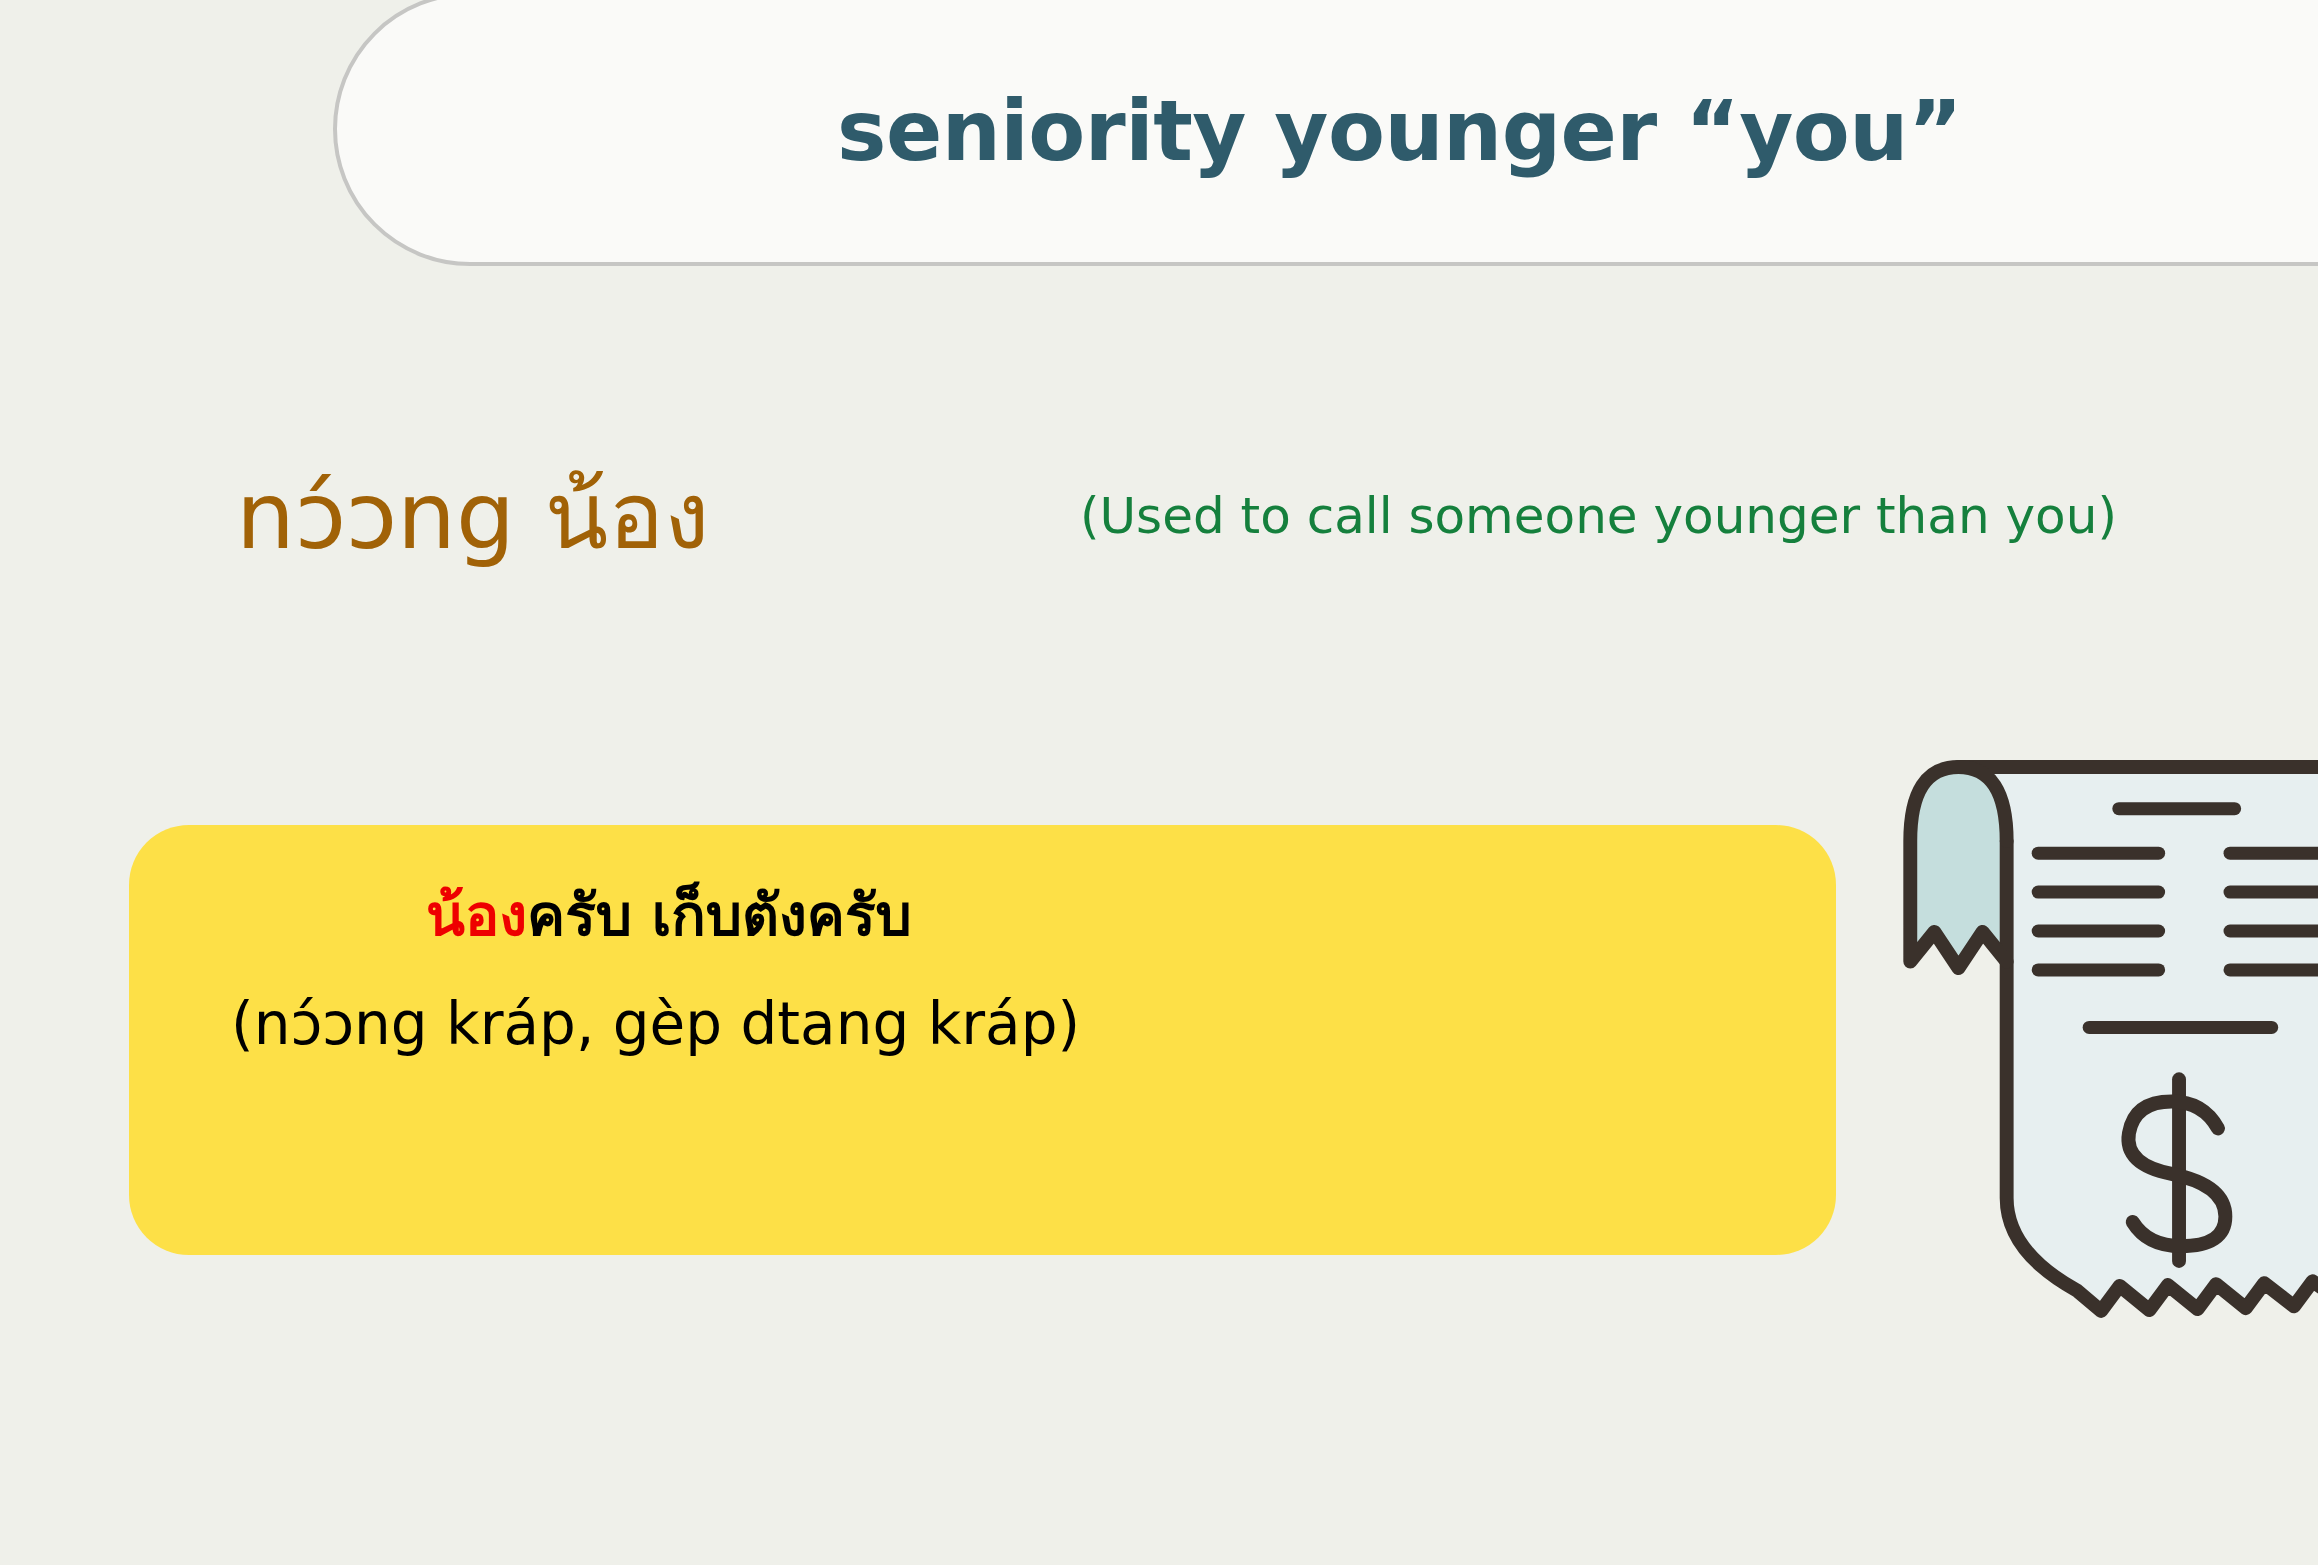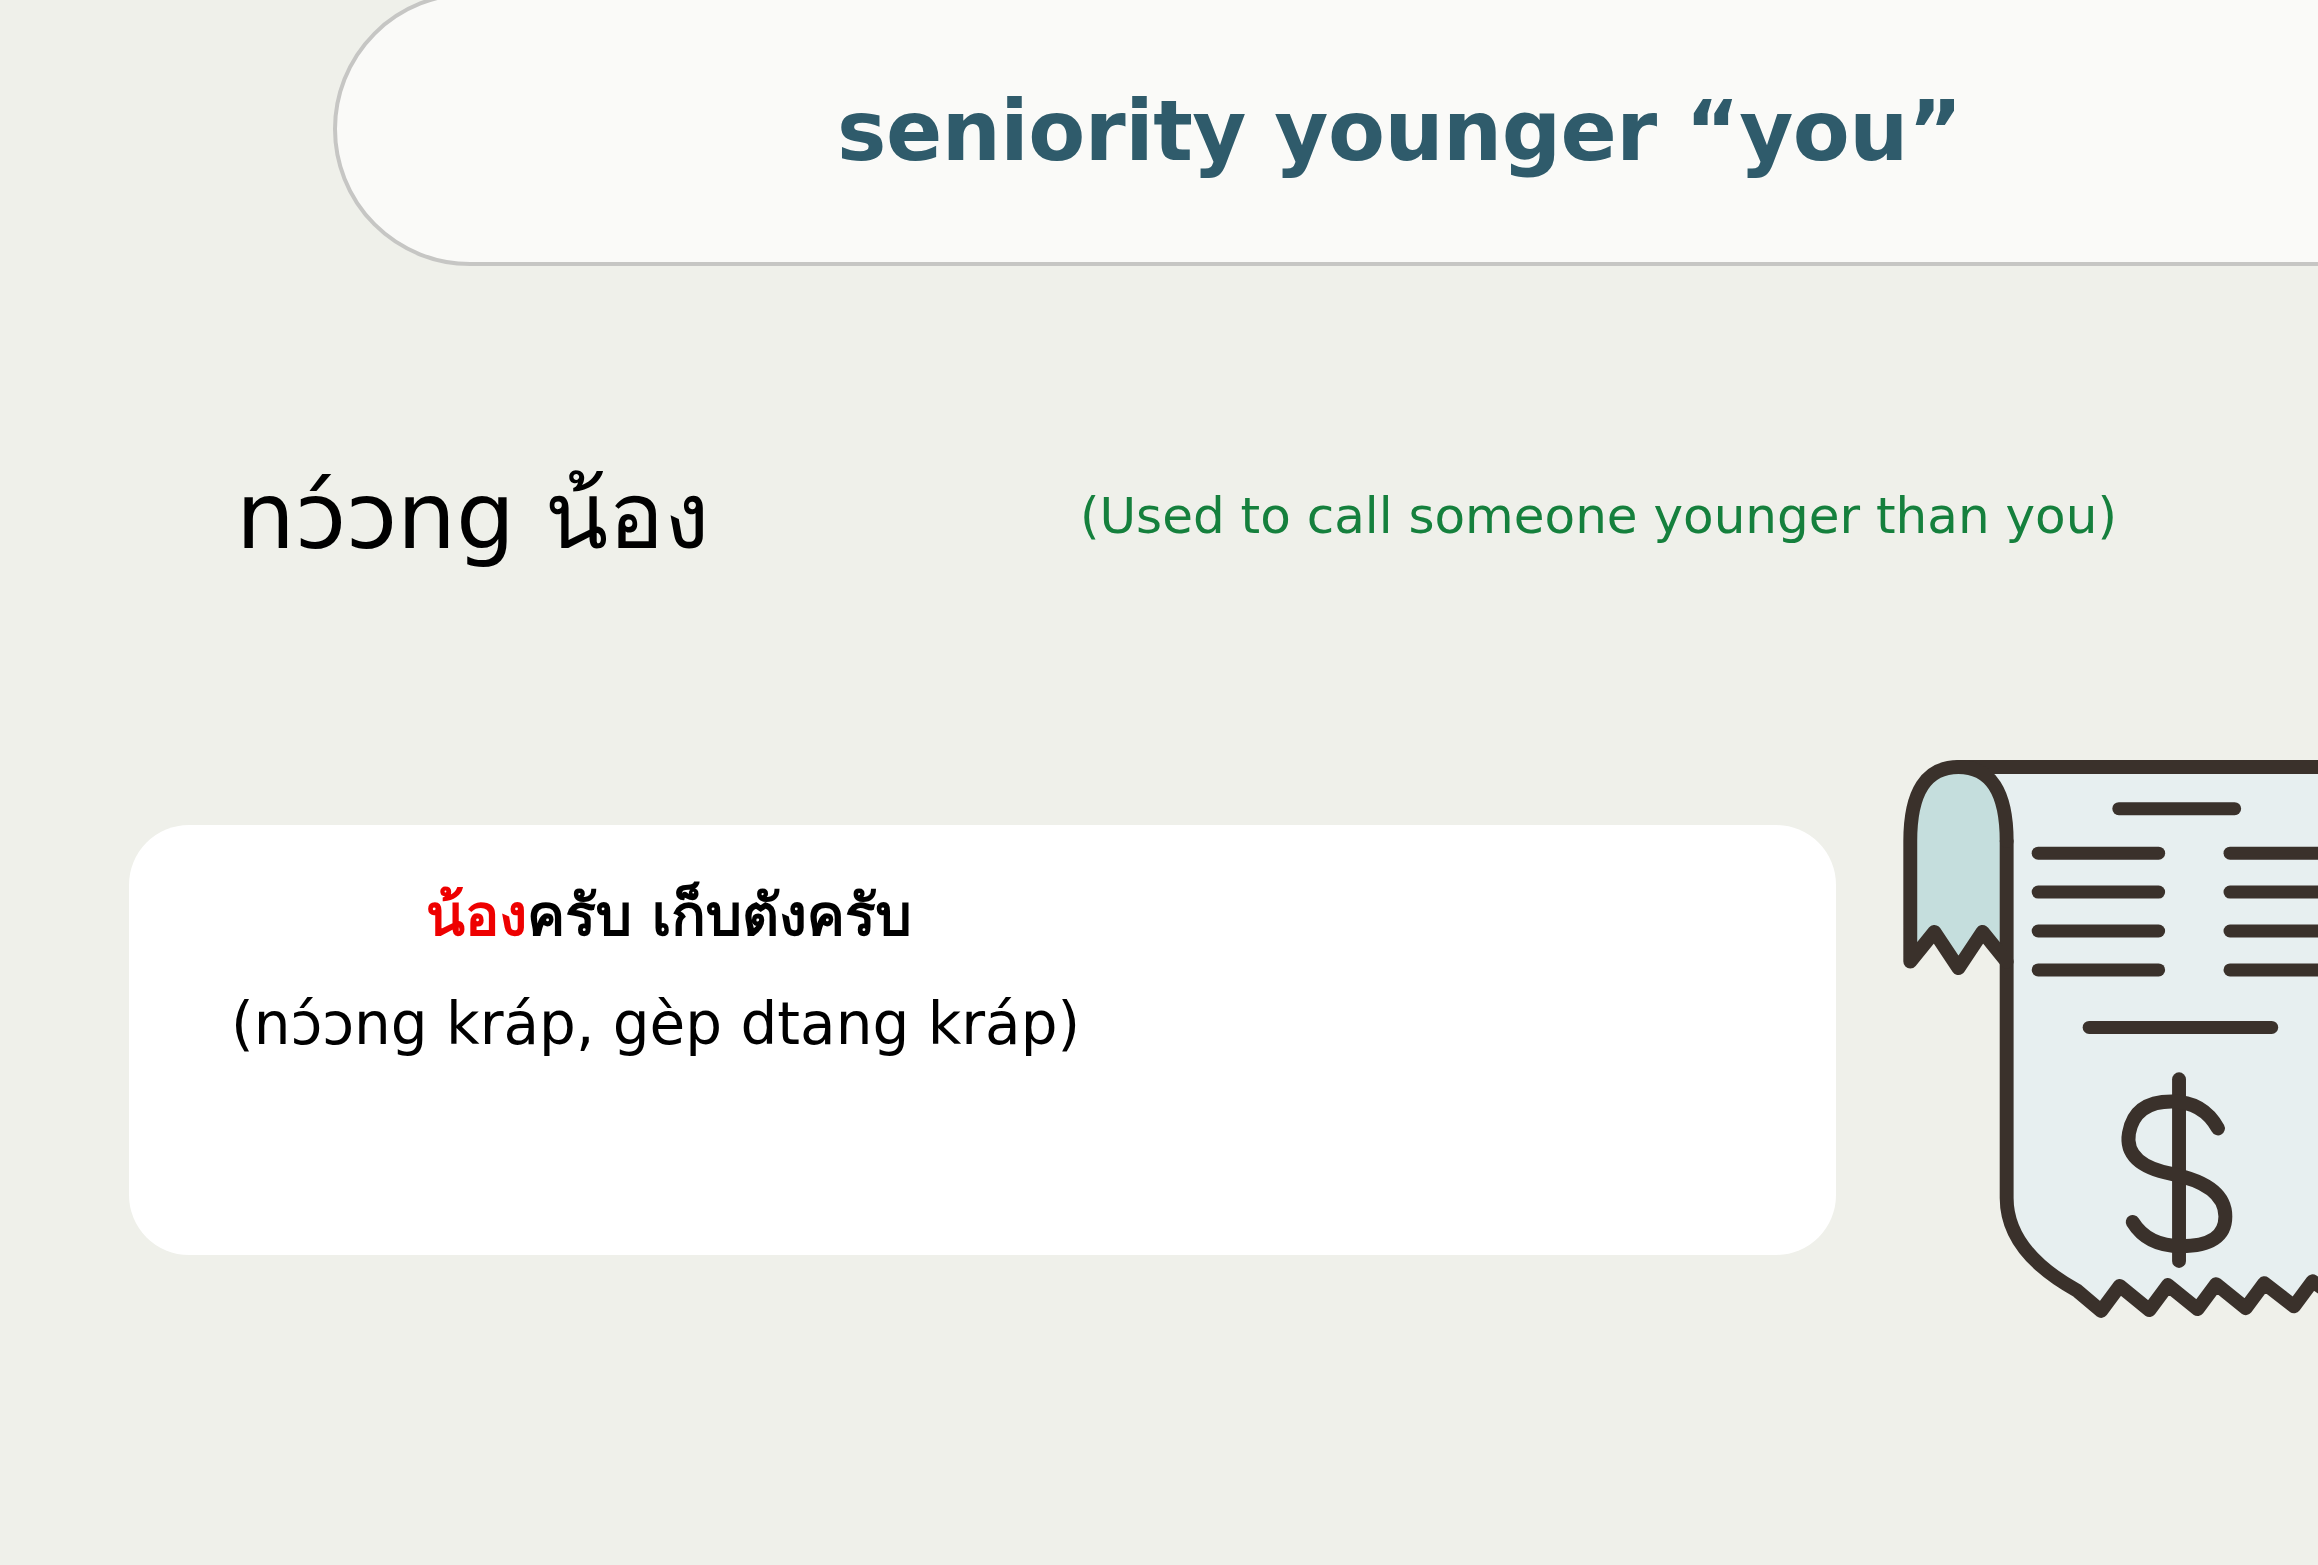--- a/index.html
+++ b/index.html
@@ -53,7 +53,7 @@
     position: absolute;
     left: 236px;
     top: 0px;
-    color: #000000;
+    color: #a16207;
     font-family: "DejaVu Sans", sans-serif;
     font-size: 93px;
     font-weight: 400;

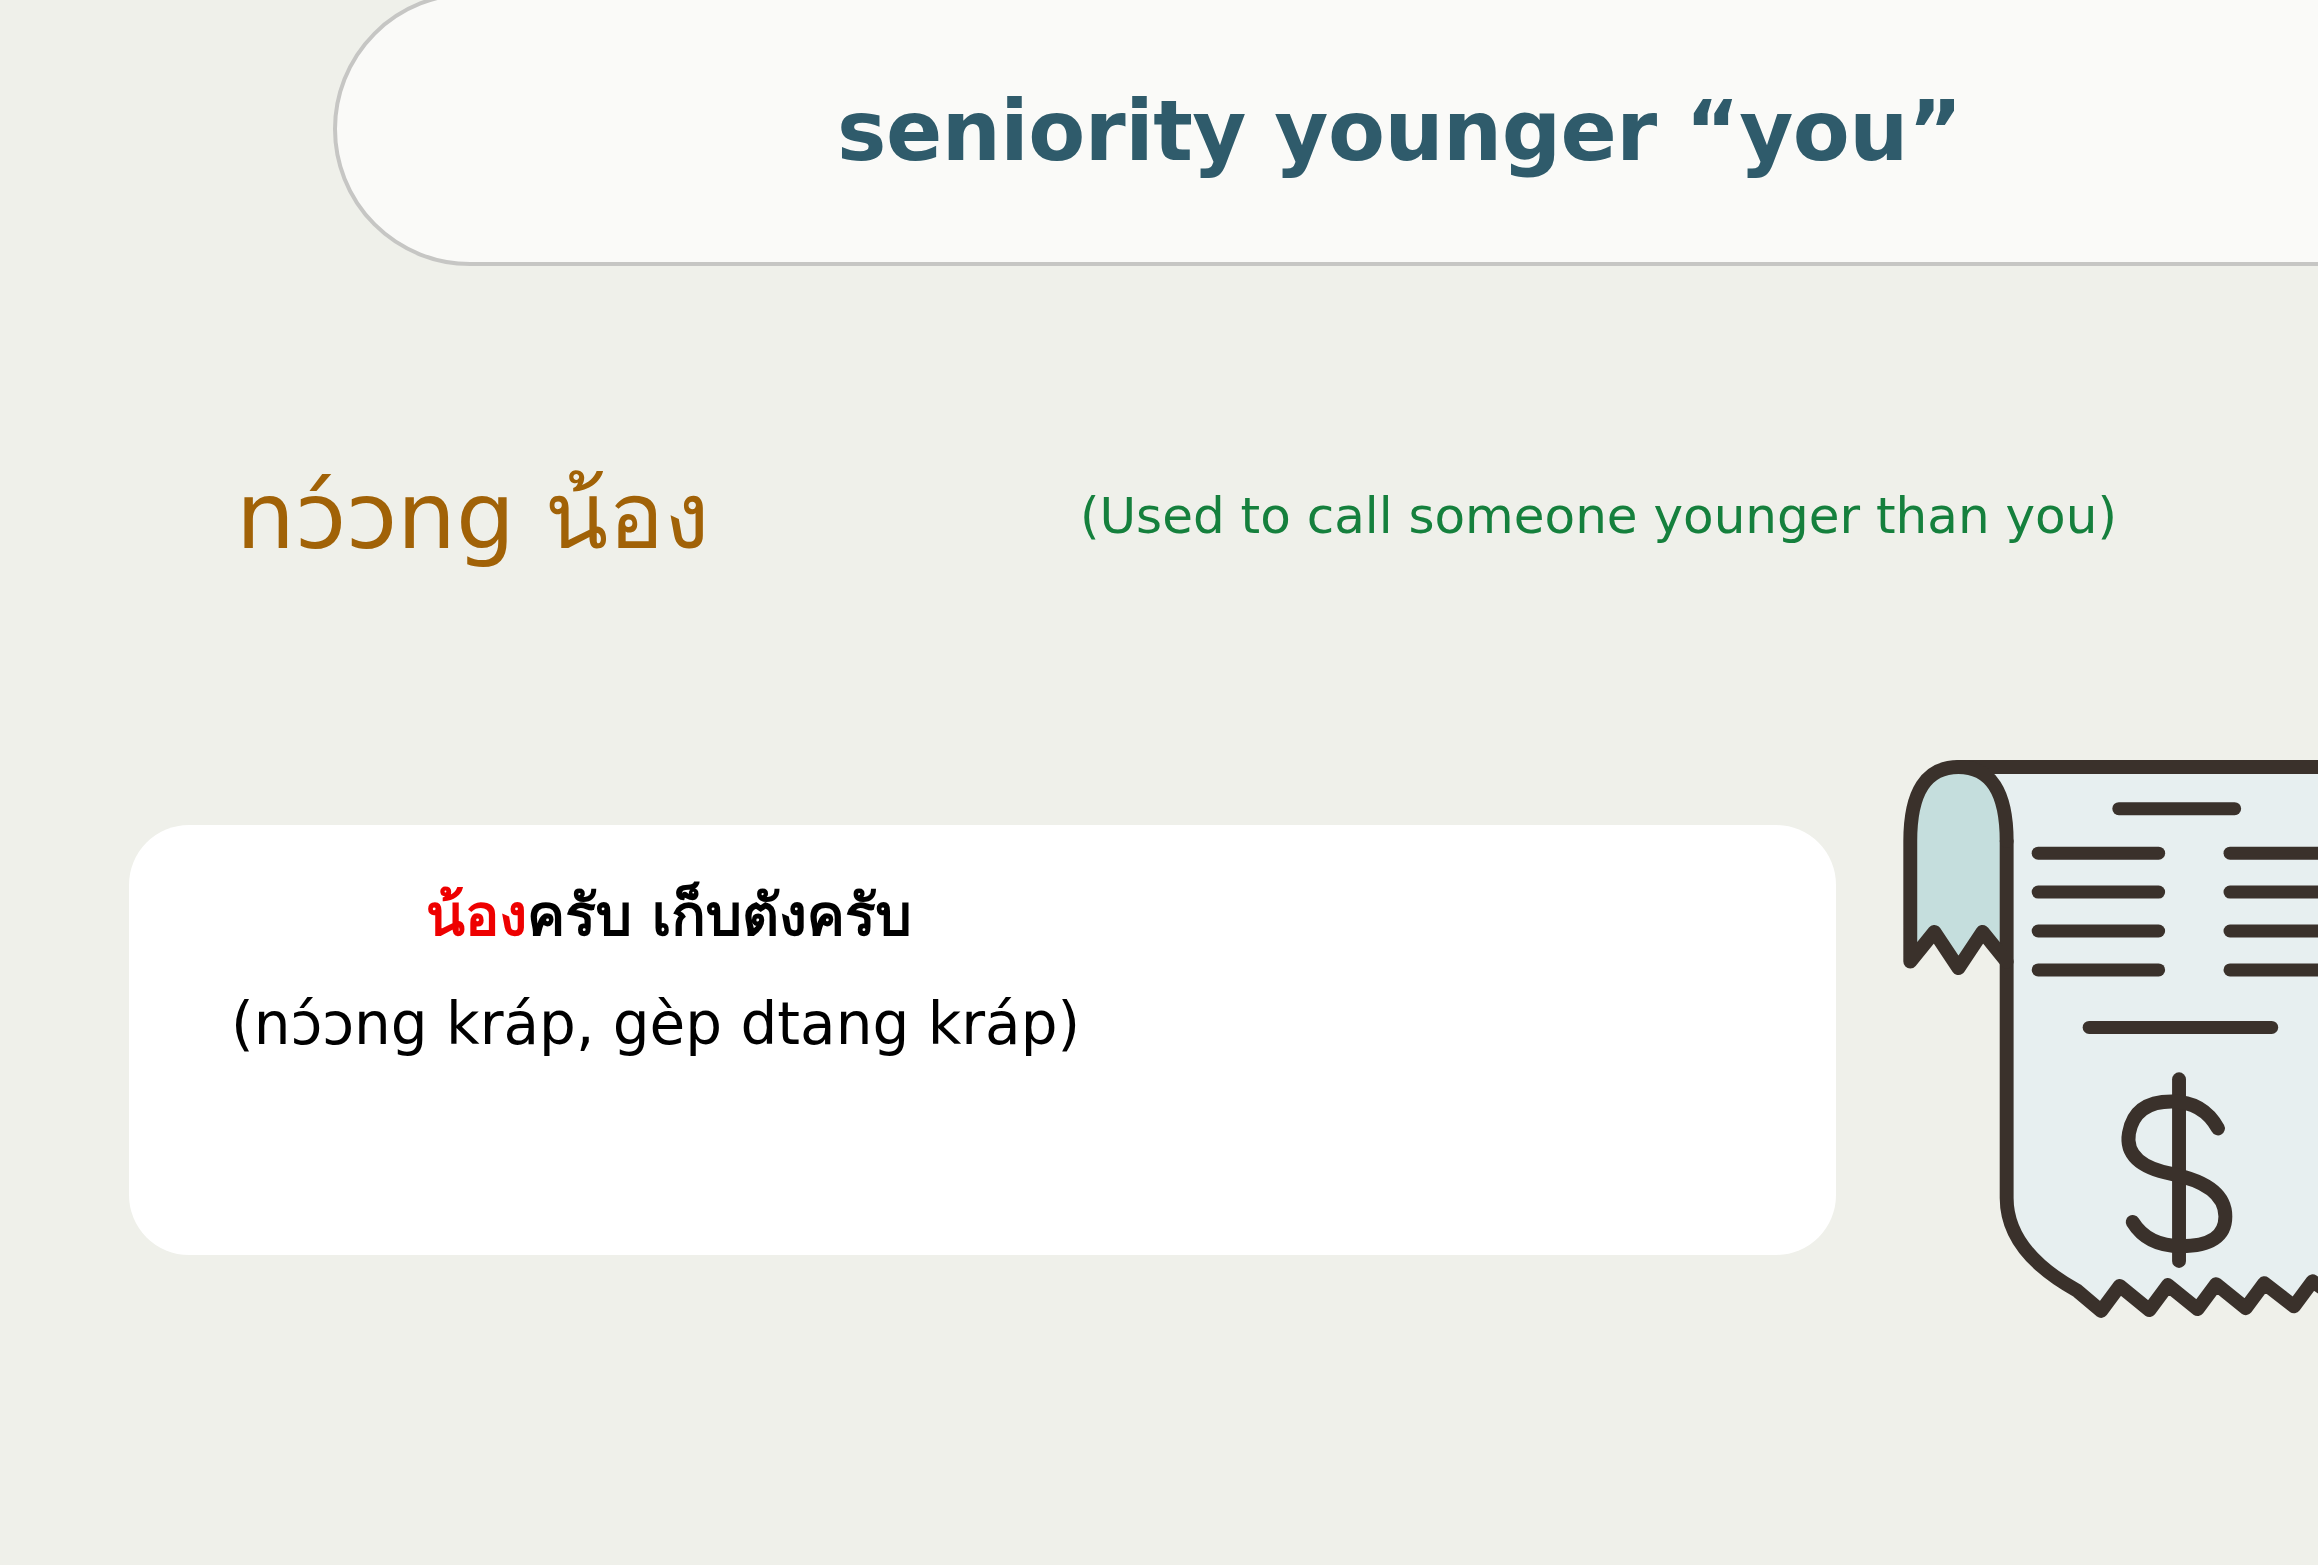--- a/index.html
+++ b/index.html
@@ -79,7 +79,7 @@
     top: 825px;
     width: 1707px;
     height: 430px;
-    background: #ffffff;
+    background: #fde047;
     border-radius: 60px;
     box-sizing: border-box;
     padding: 55px 0 0 0;

